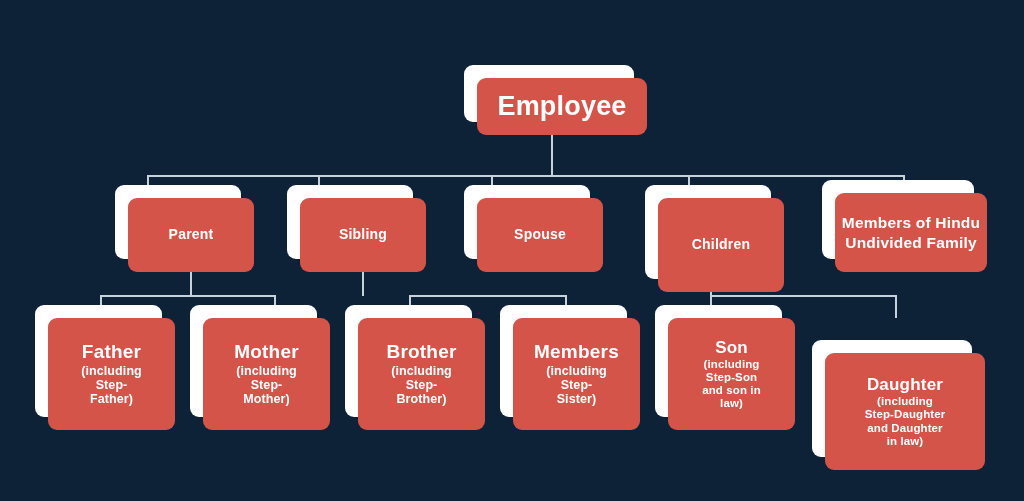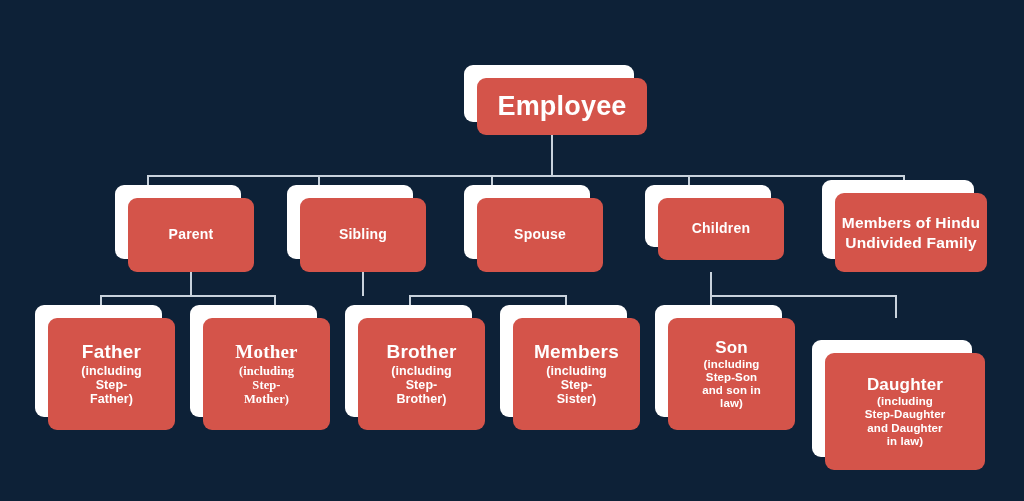--- a/index.html
+++ b/index.html
@@ -127,7 +127,7 @@
     </div>
   </div>
 
-  <div class="node lvl2" style="left:658px; top:198px; width:126px; height:62px;">
+  <div class="node lvl2" style="left:658px; top:198px; width:126px; height:94px;">
     <div class="back"></div>
     <div class="front">
       <div class="title">Children</div>

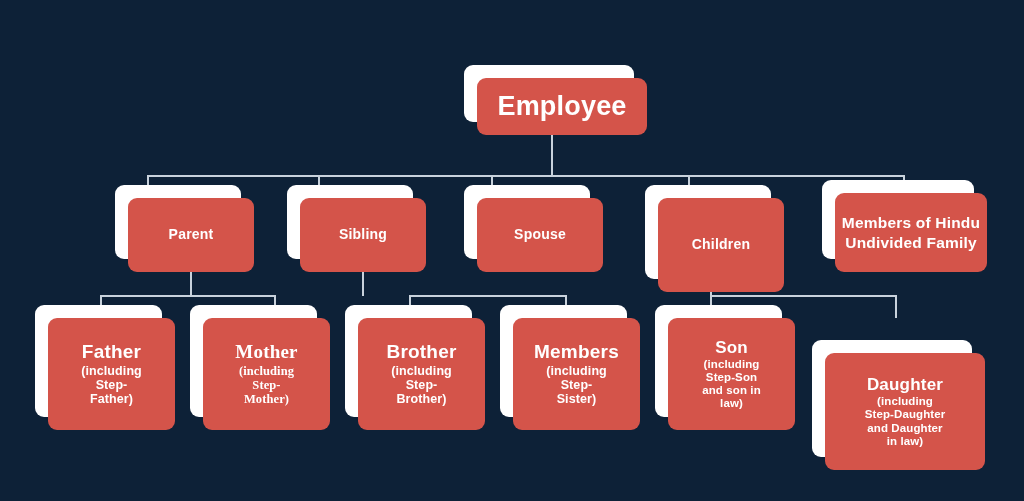--- a/index.html
+++ b/index.html
@@ -151,7 +151,7 @@
     </div>
   </div>
 
-  <div class="node lvl3" style="left:203px; top:318px; width:127px; height:112px;font-family:Liberation Serif, serif;">
+  <div class="node lvl3" style="left:203px; top:318px; width:127px; height:112px;">
     <div class="back"></div>
     <div class="front">
       <div class="title">Mother</div>

